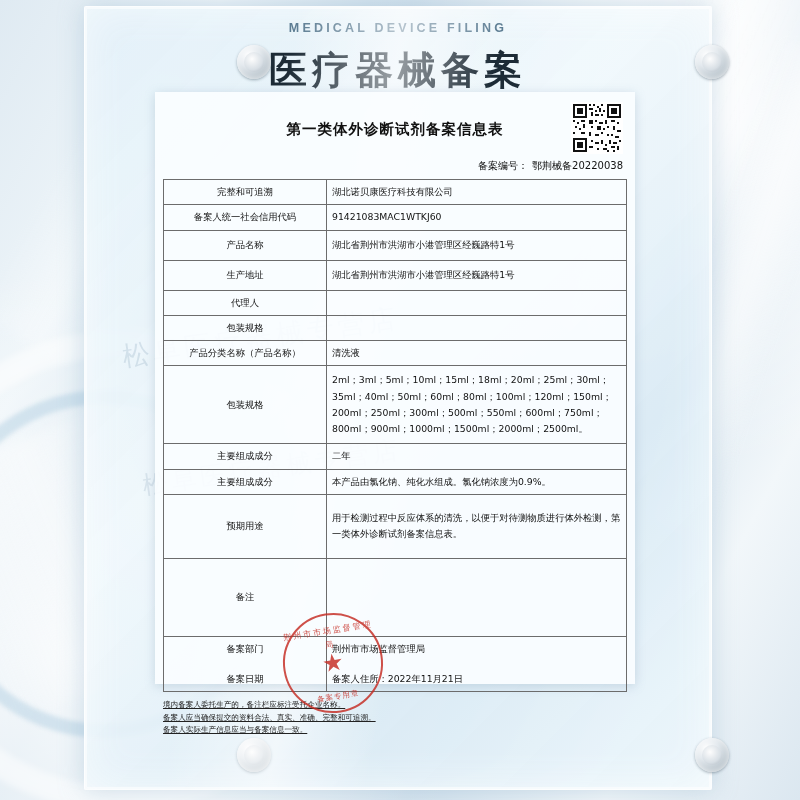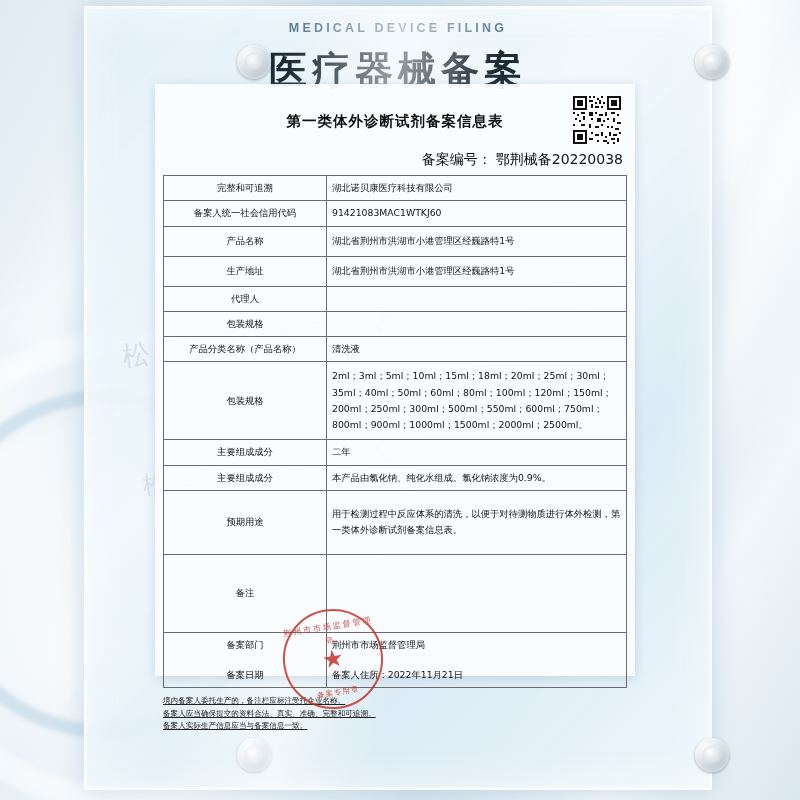--- a/index.html
+++ b/index.html
@@ -76,7 +76,7 @@
 
   
   .doc{
-    position:absolute;left:155px;top:84px;width:480px;height:592px;
+    position:absolute;left:155px;top:92px;width:480px;height:592px;
     background:rgba(250,253,255,.93);
     box-shadow:0 2px 10px rgba(110,145,170,.28);
   }

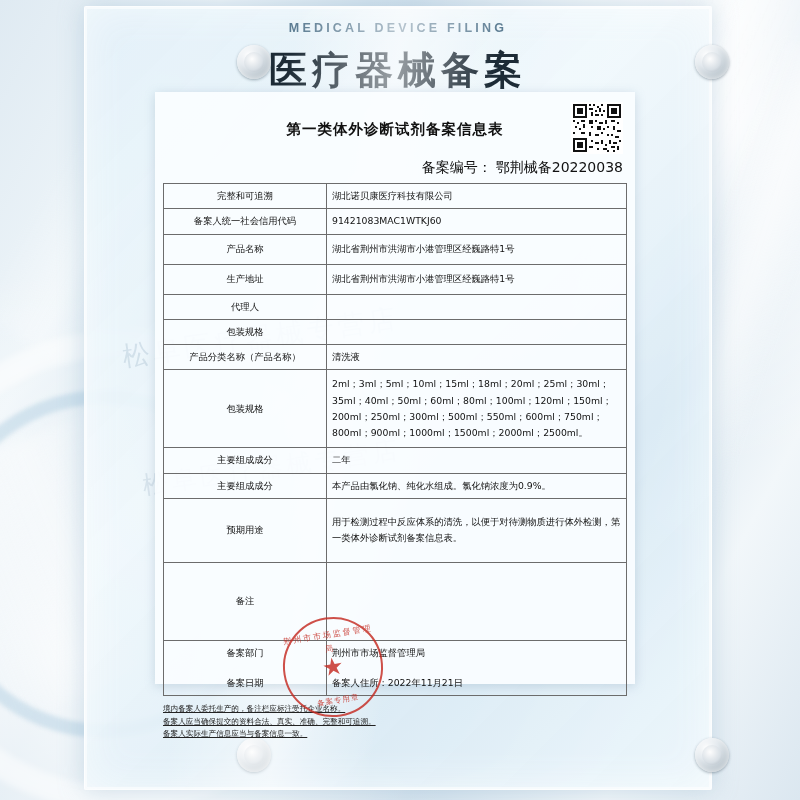--- a/index.html
+++ b/index.html
@@ -89,7 +89,7 @@
   .qr{position:absolute;right:4px;top:4px;width:52px;height:52px;background:#fff;}
   .qr svg{display:block;}
   .filingno{
-    text-align:right;font-size:14px;color:#111;margin-top:20px;padding-right:4px;
+    text-align:right;font-size:10px;color:#111;margin-top:20px;padding-right:4px;
     font-family:"DejaVu Sans","Liberation Sans",sans-serif;
   }
   .filingno .num{margin-left:4px;}

